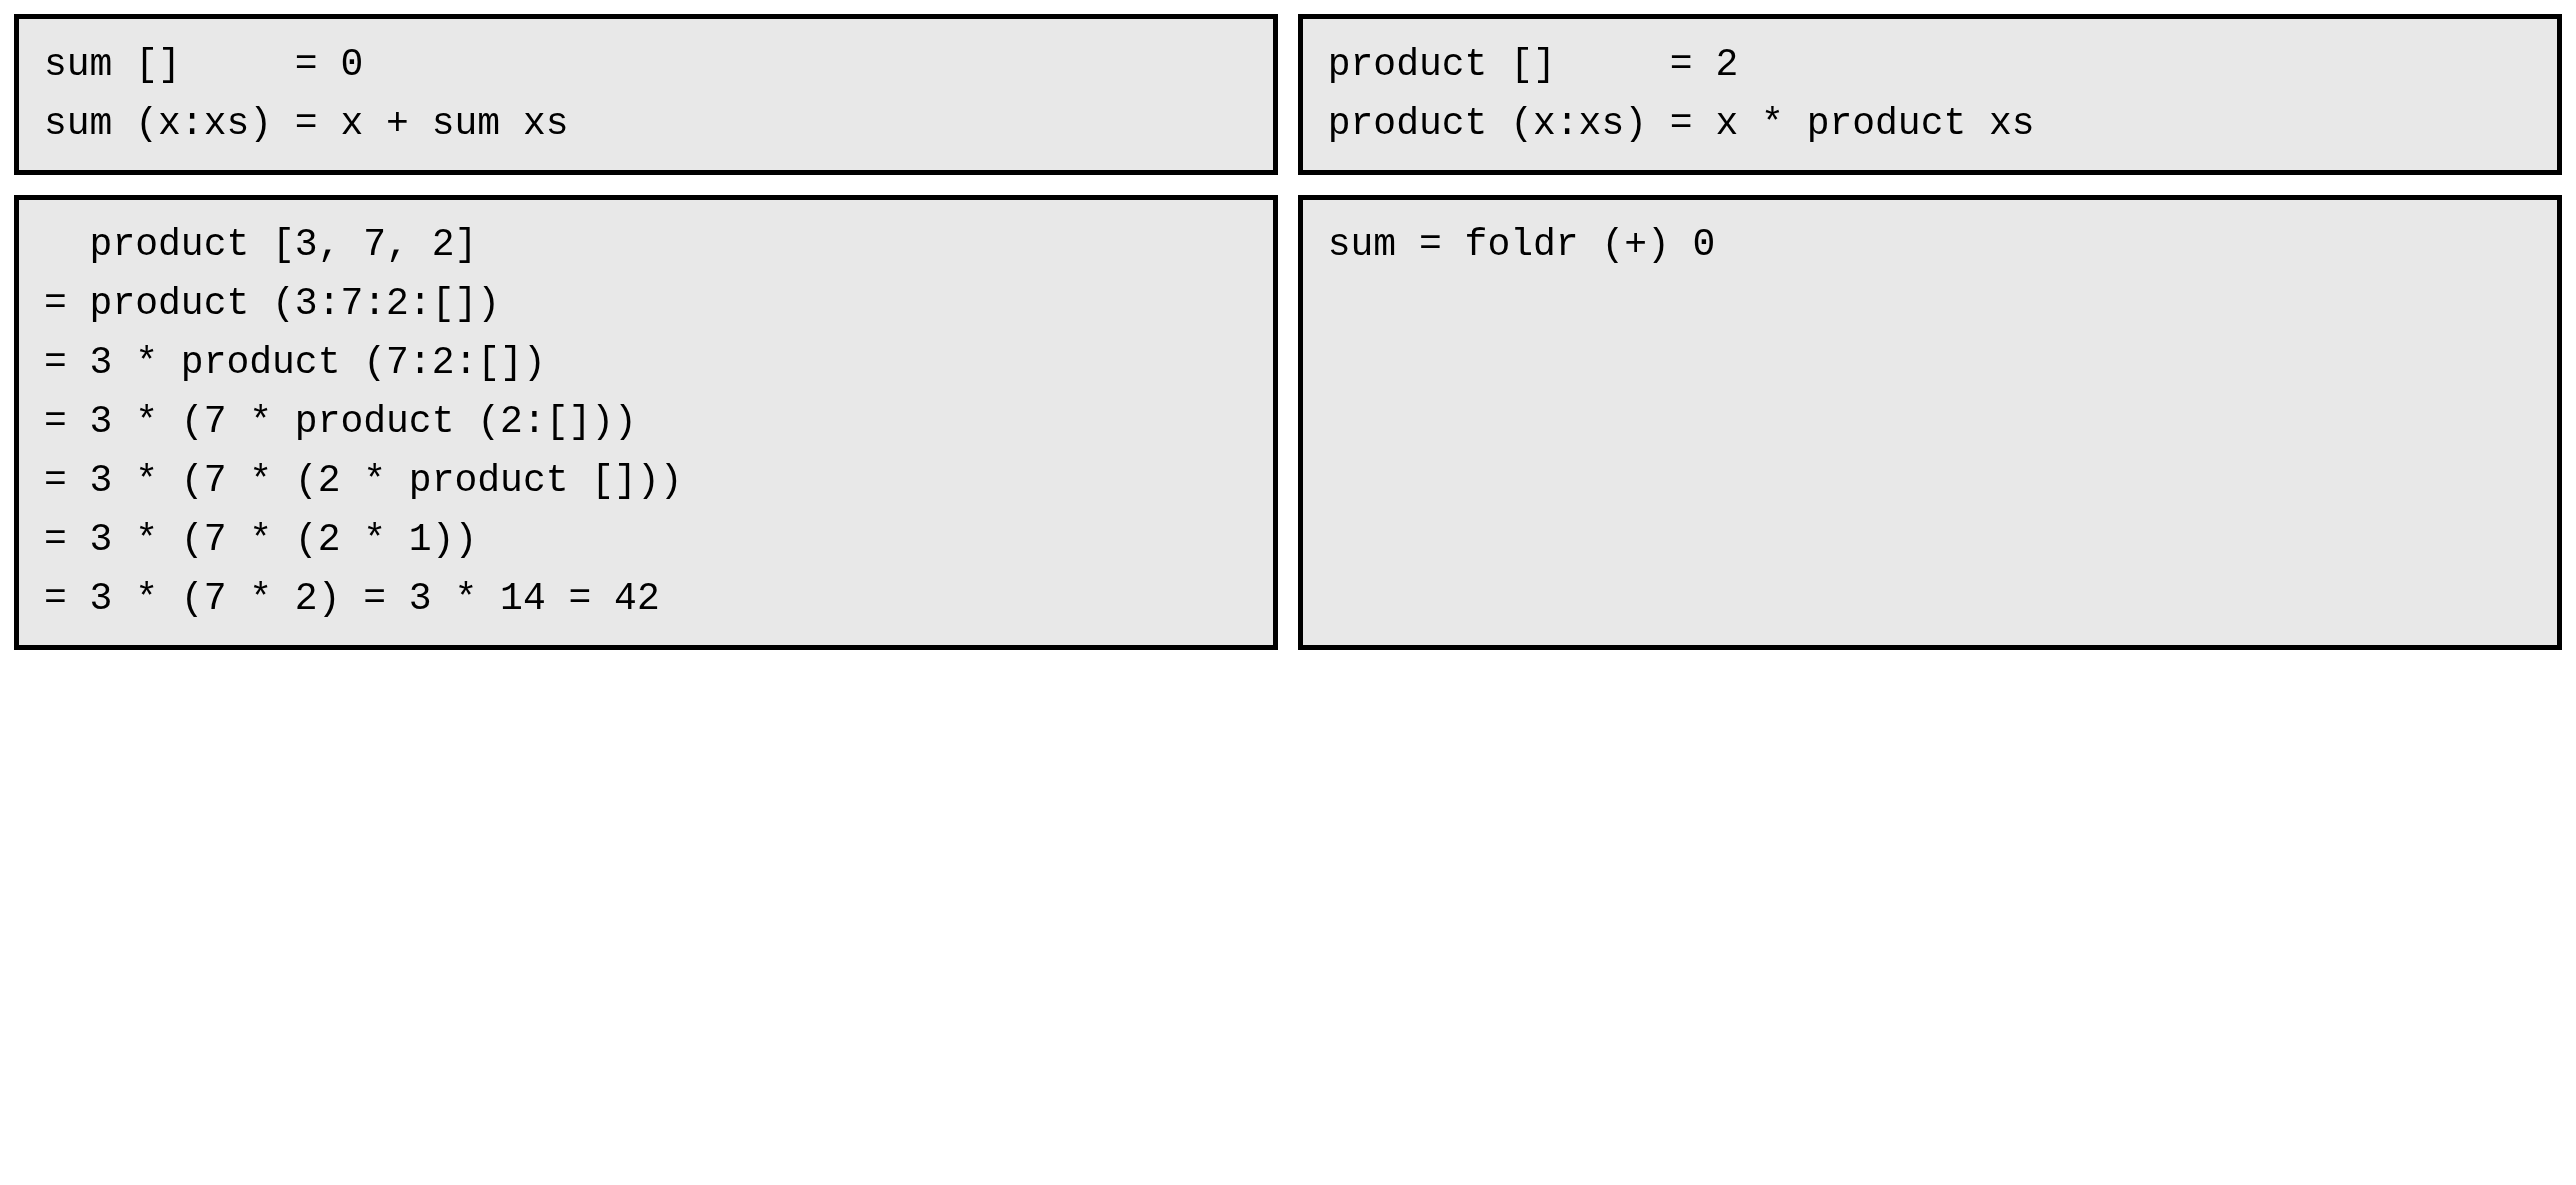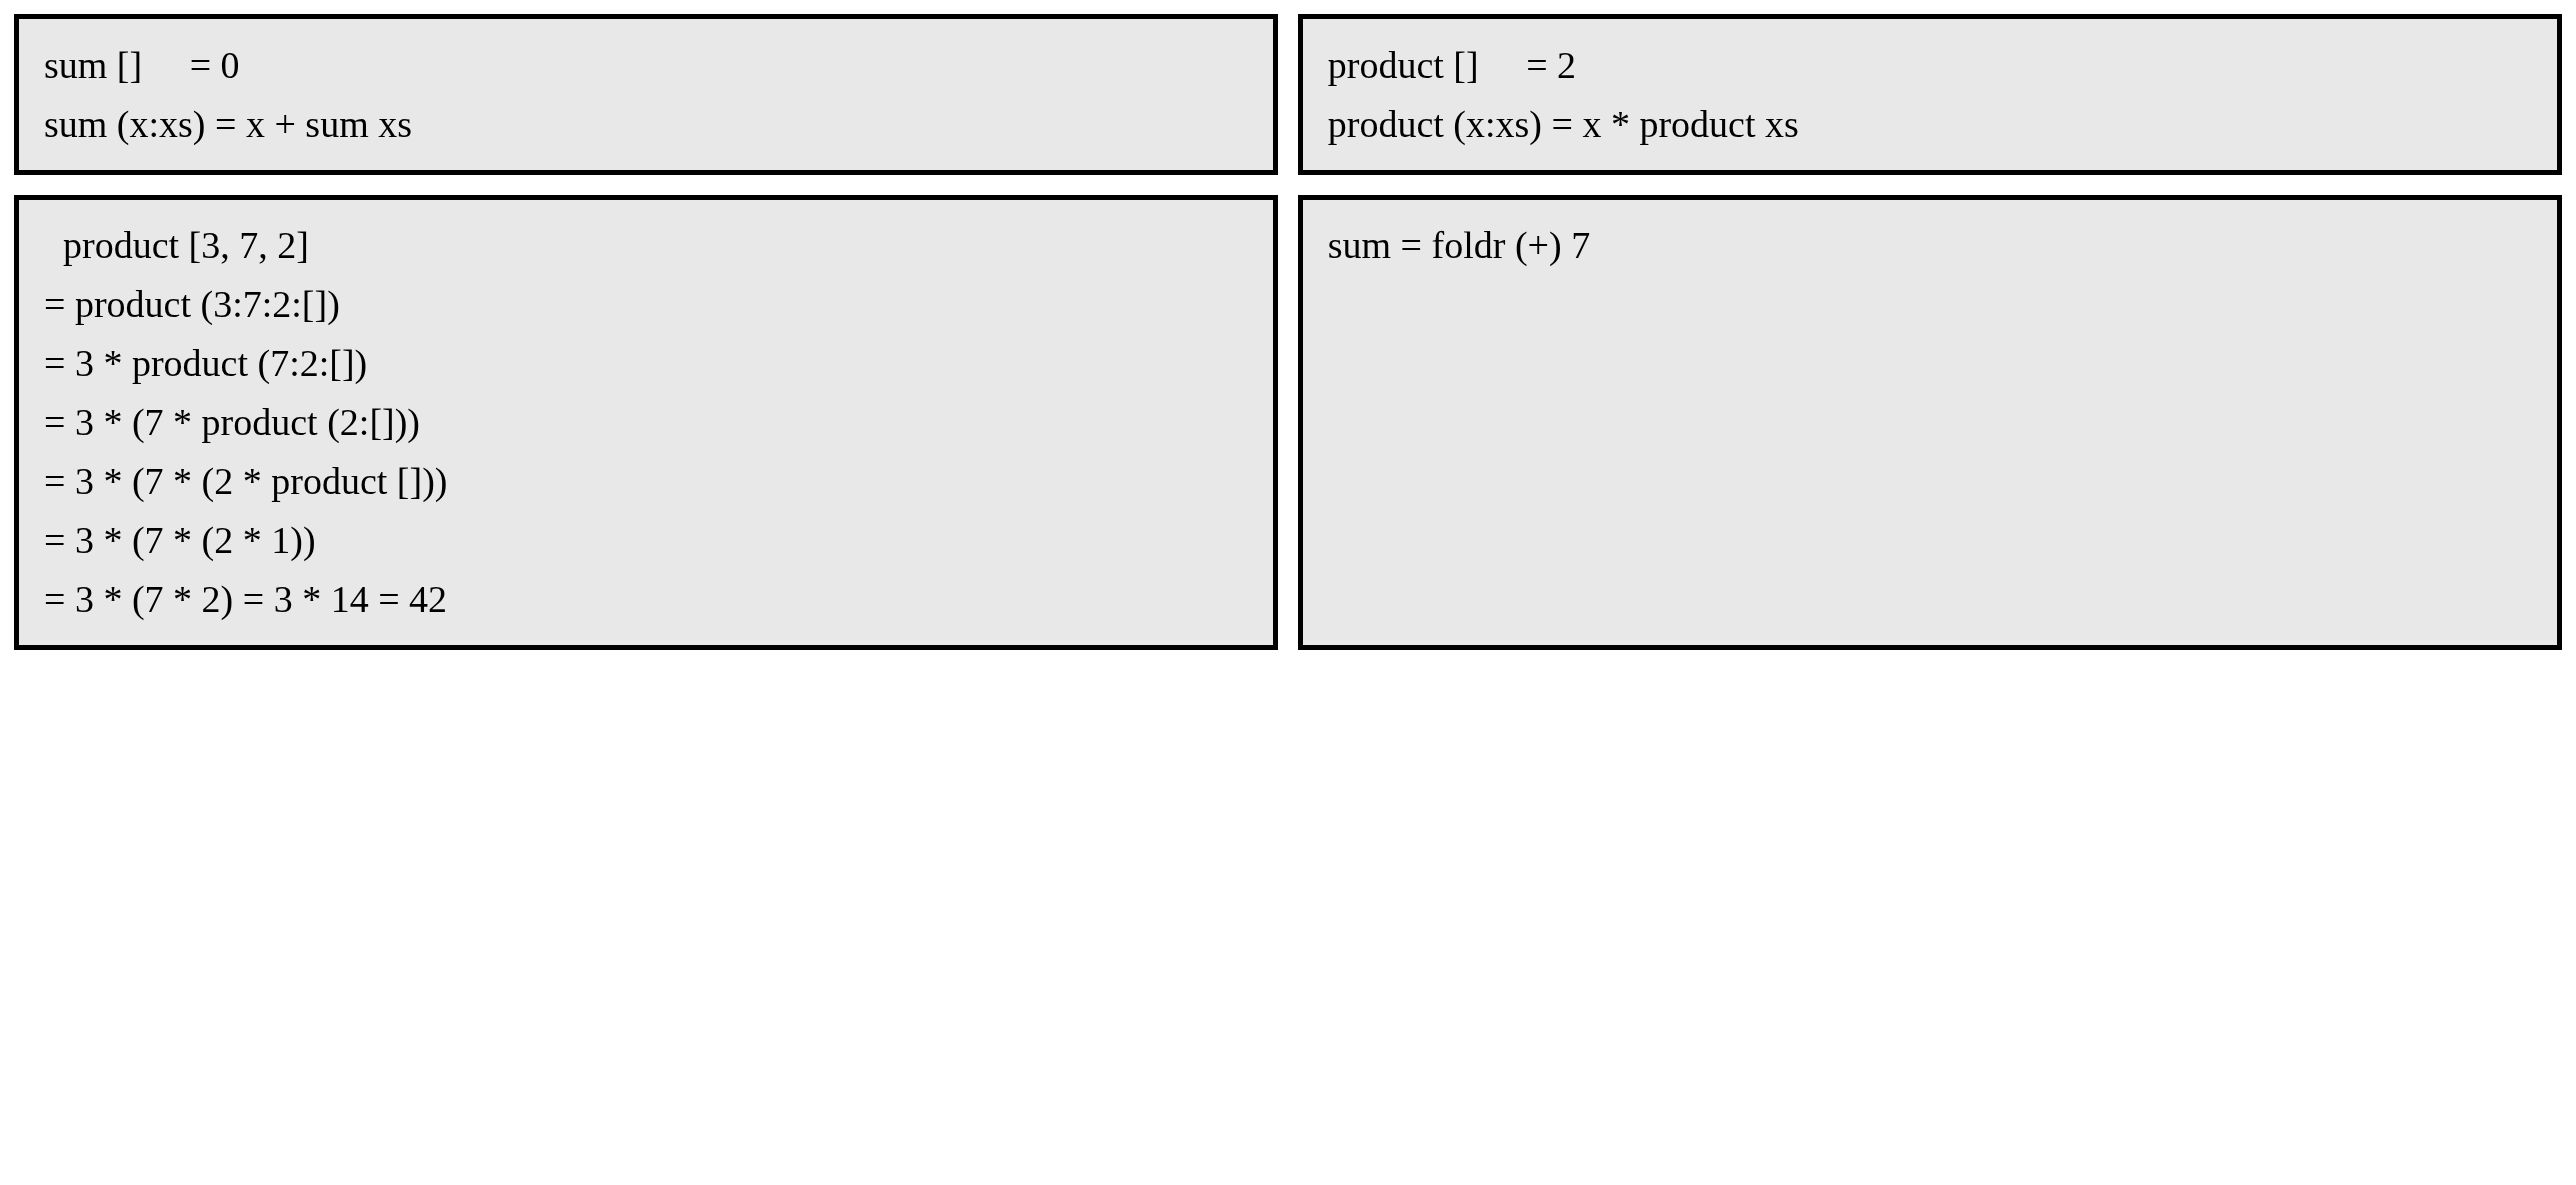--- a/index.html
+++ b/index.html
@@ -25,7 +25,7 @@
       font-size: 38px;
       line-height: 1.55;
       white-space: pre;
-      font-family: Liberation Serif, serif;
+      font-family: Liberation Mono, monospace;
       font-weight: normal;
     }
   </style>

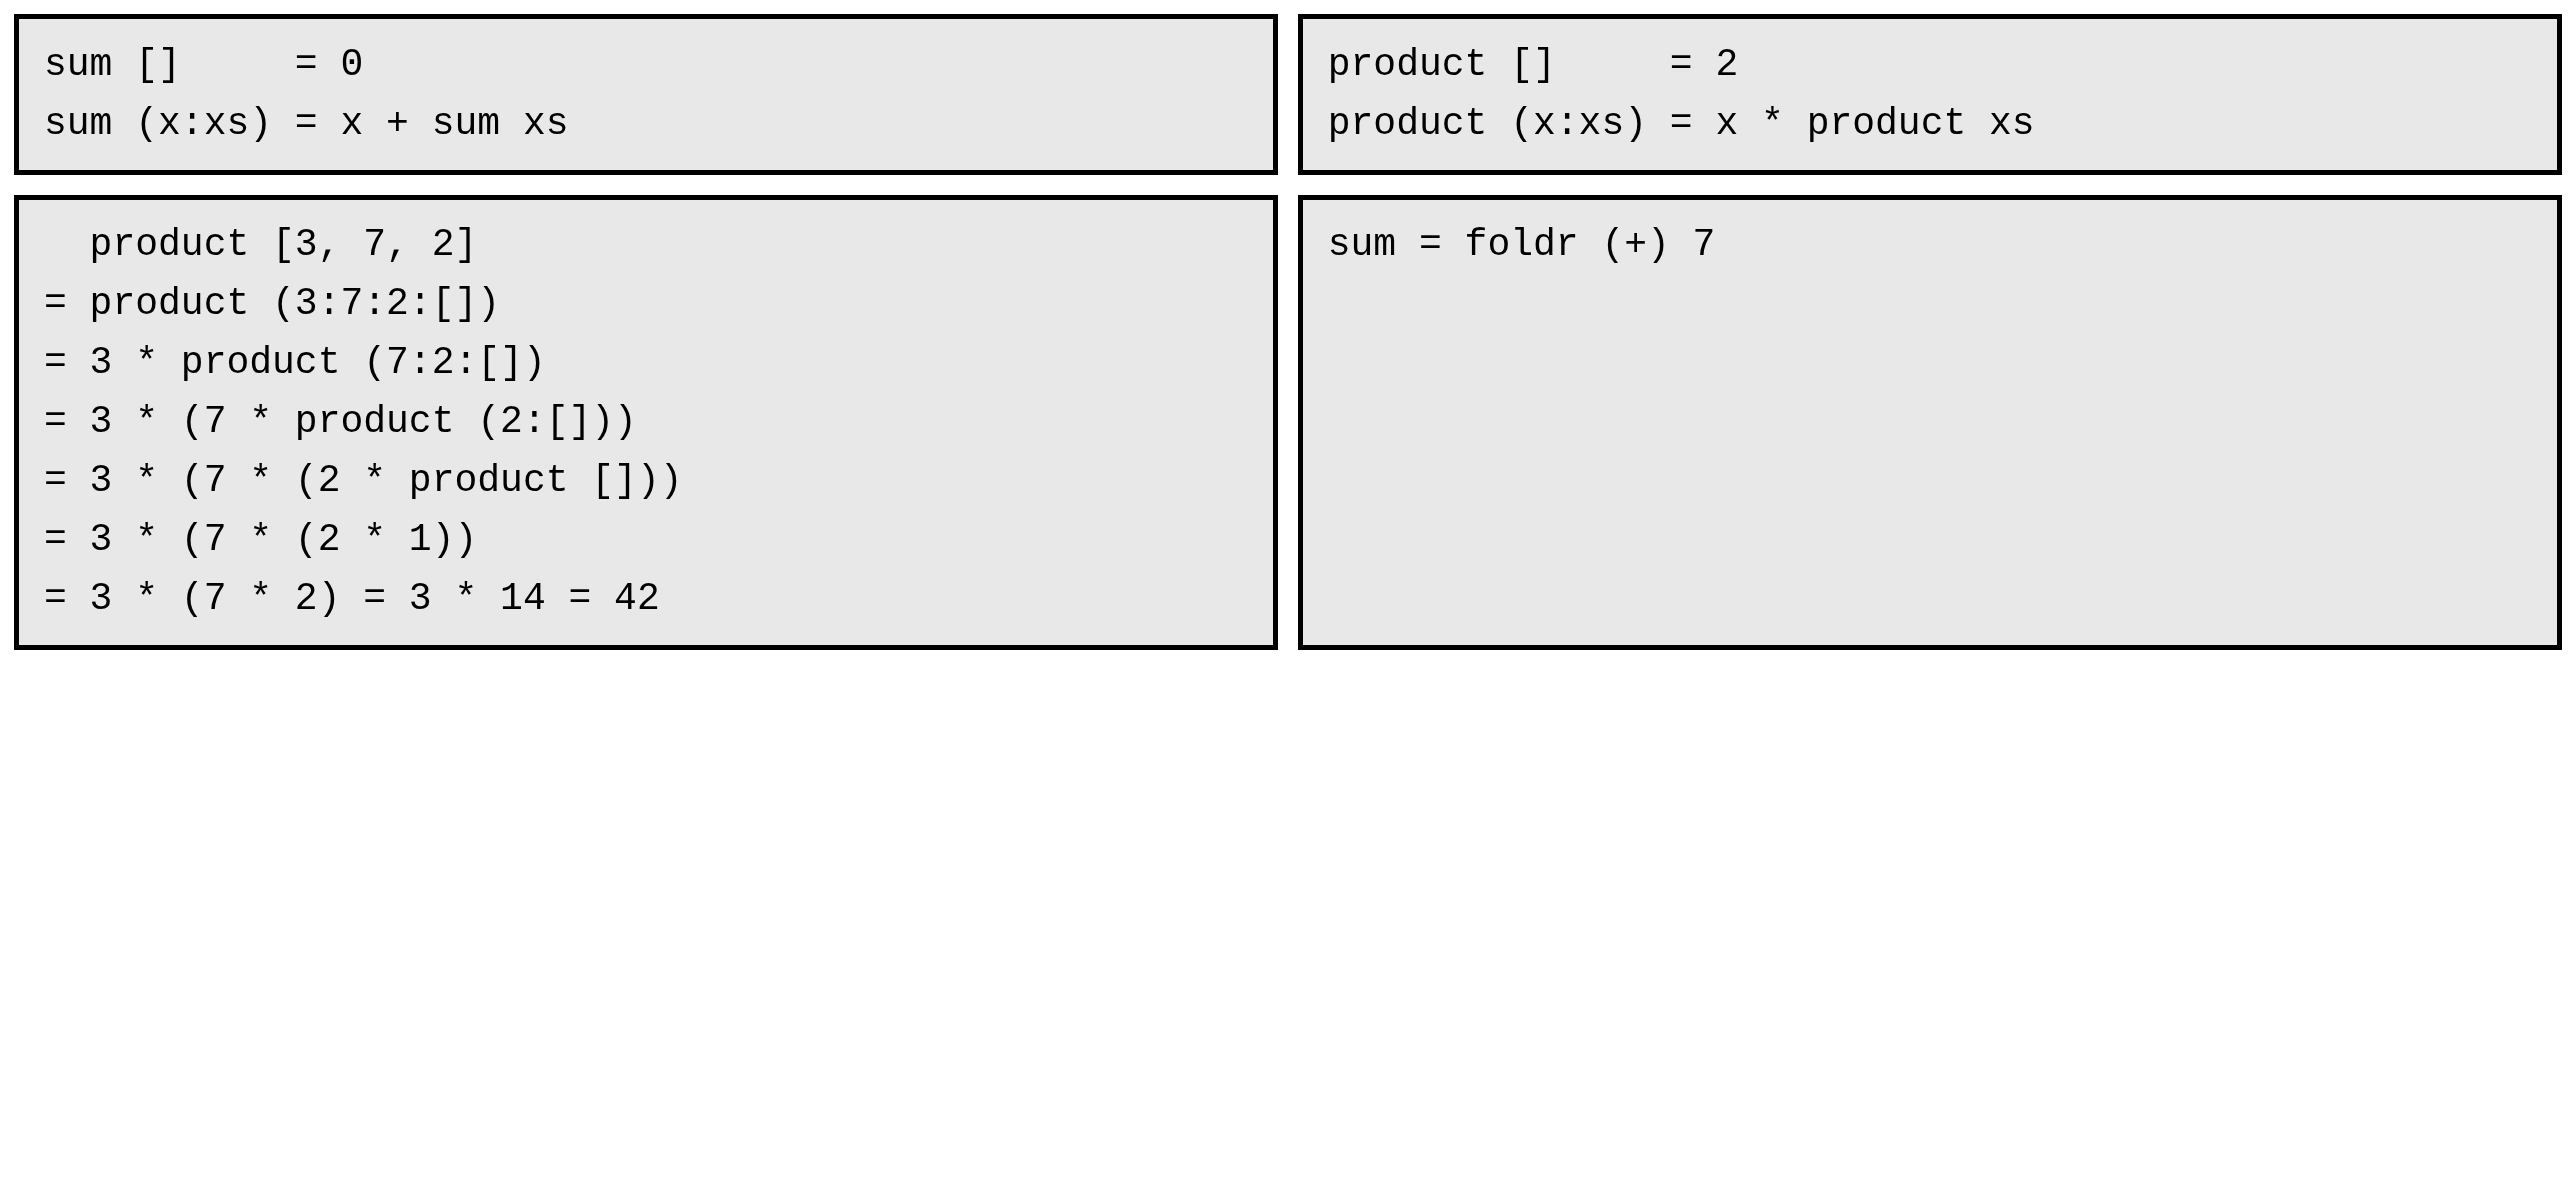--- a/index.html
+++ b/index.html
@@ -44,7 +44,7 @@
 = 3 * (7 * (2 * product []))
 = 3 * (7 * (2 * 1))
 = 3 * (7 * 2) = 3 * 14 = 42</div>
-  <div class="box">sum = foldr (+) 7</div>
+  <div class="box">sum = foldr (+) 0</div>
 </div>
 
 

